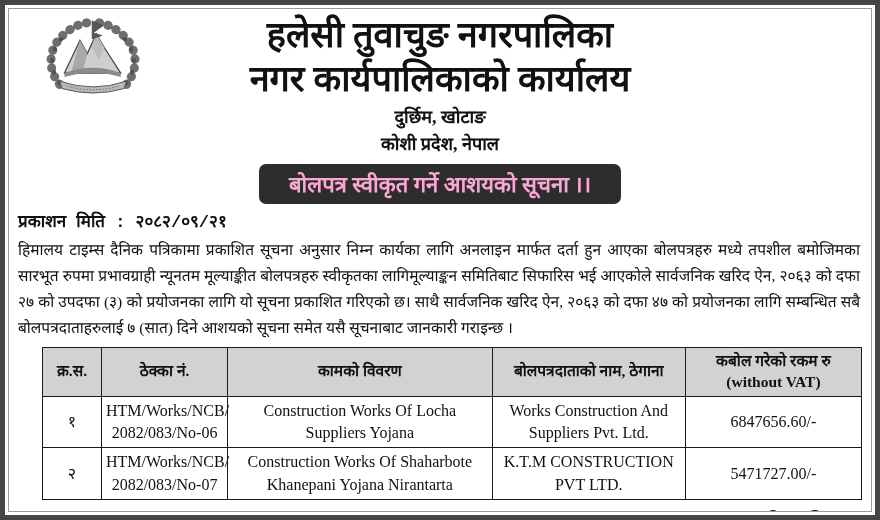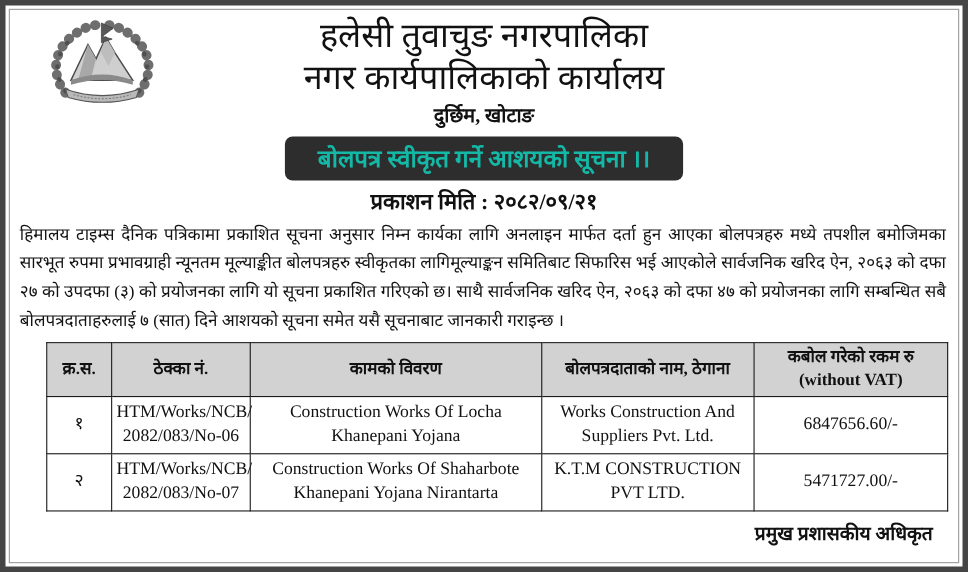--- a/index.html
+++ b/index.html
@@ -22,7 +22,7 @@
   .header-block { position: relative; text-align: center; }
   .logo-wrap { position: absolute; left: 22px; top: 2px; width: 106px; height: 88px; }
   .logo-wrap svg { width: 100%; height: 100%; }
-  .title-main { font-size: 31px; font-weight: normal; line-height: 1.22; }
+  .title-main { font-size: 36px; font-weight: bold; line-height: 1.22; }
   .title-sub  { font-size: 18px; font-weight: bold; line-height: 1.3; margin-top: 4px; }
   .banner {
     display: block; width: fit-content;

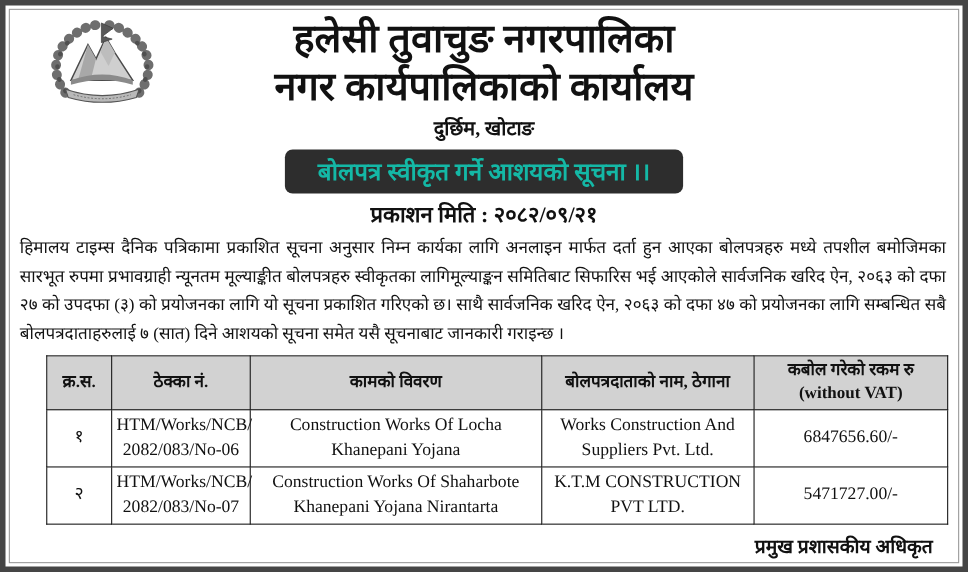--- a/index.html
+++ b/index.html
@@ -98,6 +98,7 @@
       <div class="title-main">हलेसी तुवाचुङ नगरपालिका</div>
       <div class="title-main">नगर कार्यपालिकाको कार्यालय</div>
       <div class="title-sub">दुर्छिम, खोटाङ</div>
+      <div class="title-sub">कोशी प्रदेश, नेपाल</div>
     </div>
 
     <div class="banner">बोलपत्र स्वीकृत गर्ने आशयको सूचना ।।</div>

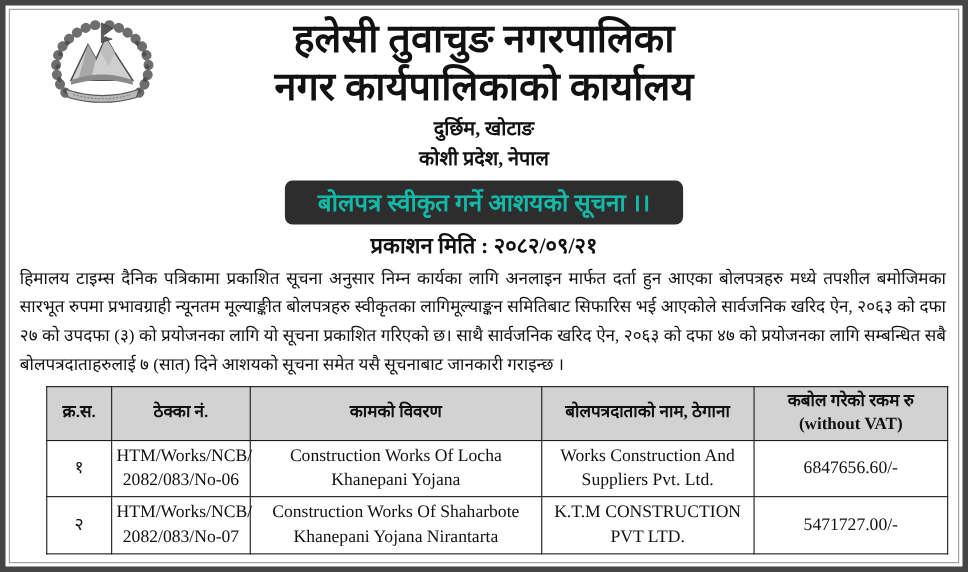--- a/index.html
+++ b/index.html
@@ -27,7 +27,7 @@
   .banner {
     display: block; width: fit-content;
     margin: 7px auto 5px auto;
-    background: #2d2d2d; color: #14b8a6;
+    background: #2d2d2d; color: #f9a8d4;
     font-size: 22px; font-weight: bold;
     padding: 4px 30px 6px 30px;
     border-radius: 7px;

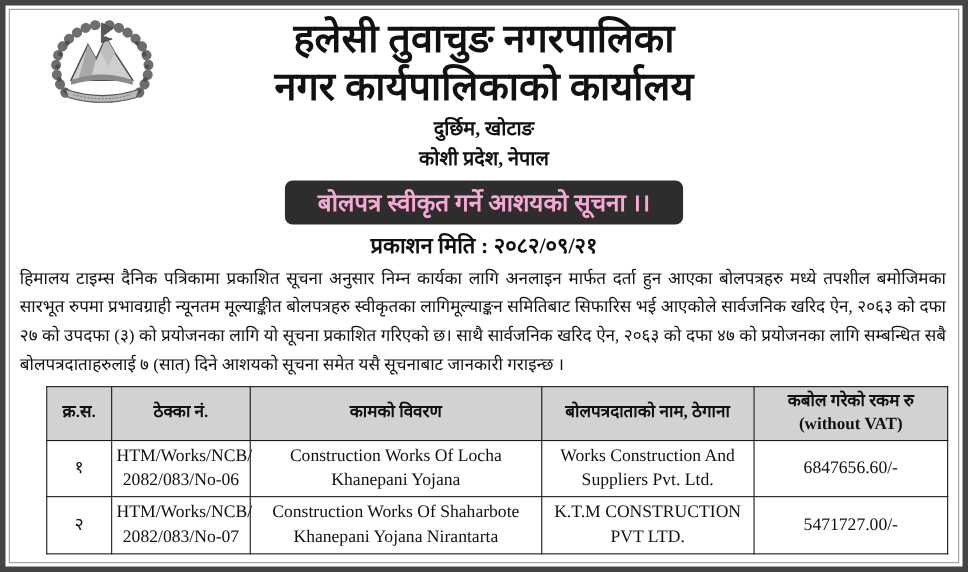--- a/index.html
+++ b/index.html
@@ -32,7 +32,7 @@
     padding: 4px 30px 6px 30px;
     border-radius: 7px;
   }
-  .pub-date { text-align: center; font-size: 20px; font-weight: bold; margin-bottom: 5px; }
+  .pub-date { text-align: left; font-size: 17px; font-weight: bold; margin-bottom: 5px; font-family: Liberation Mono, monospace; }
   .body-text {
     font-size: 15.5px; line-height: 1.68;
     text-align: justify;

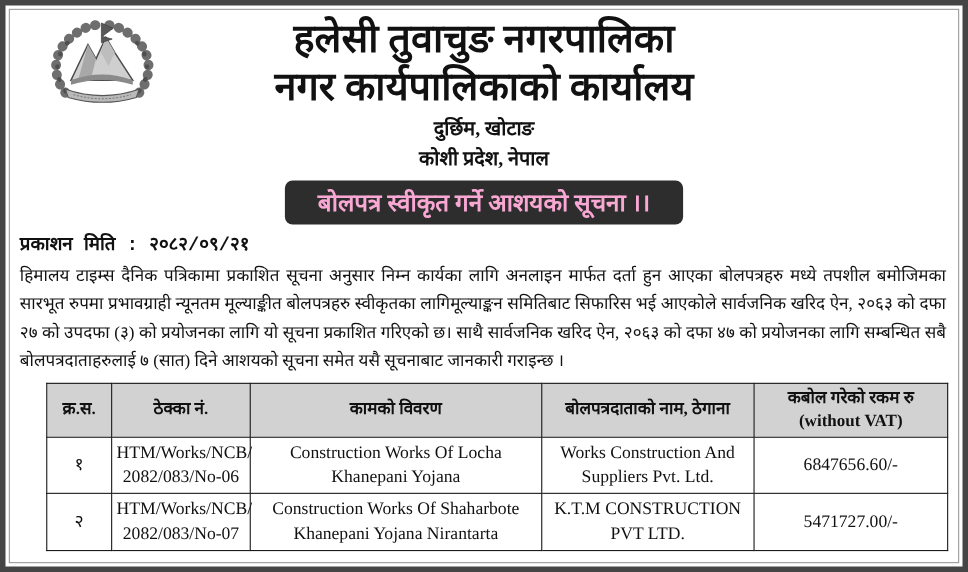--- a/index.html
+++ b/index.html
@@ -134,7 +134,7 @@
             <div>HTM/Works/NCB/</div>
             <div>2082/083/No-06</div>
           </td>
-          <td>Construction Works Of Locha Khanepani Yojana</td>
+          <td>Construction Works Of Locha Suppliers Yojana</td>
           <td>Works Construction And Suppliers Pvt. Ltd.</td>
           <td>6847656.60/-</td>
         </tr>

